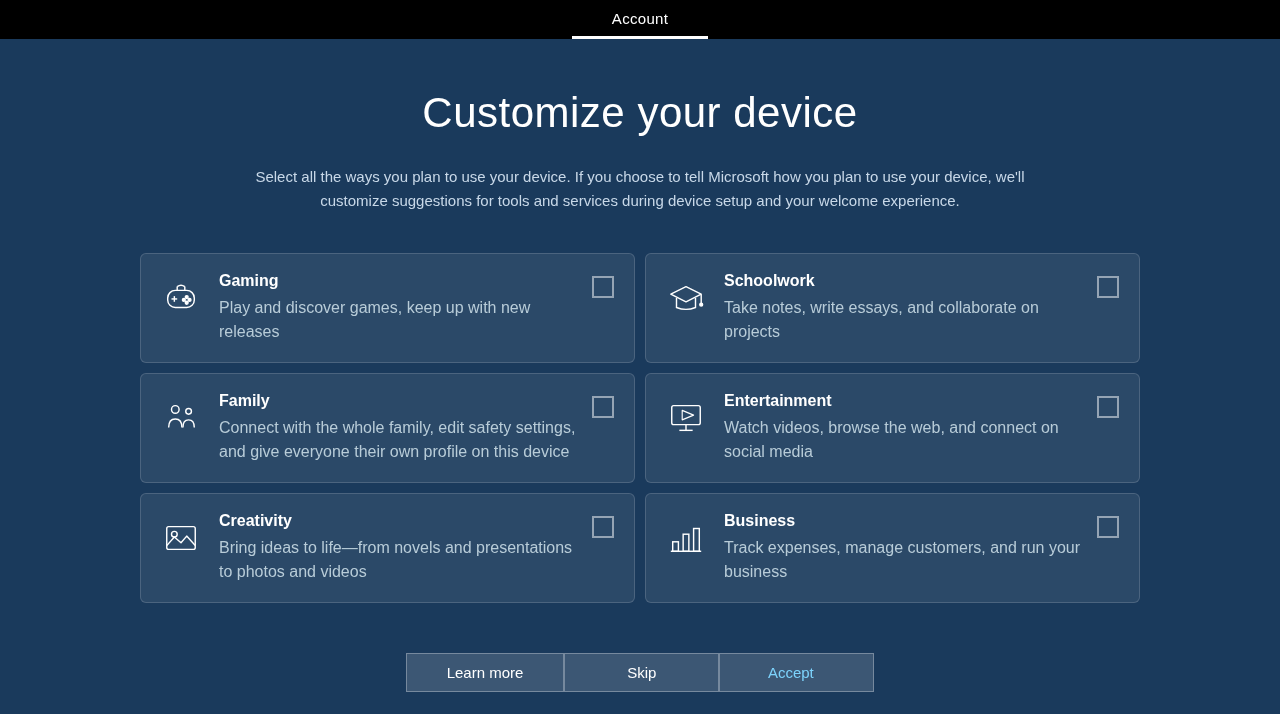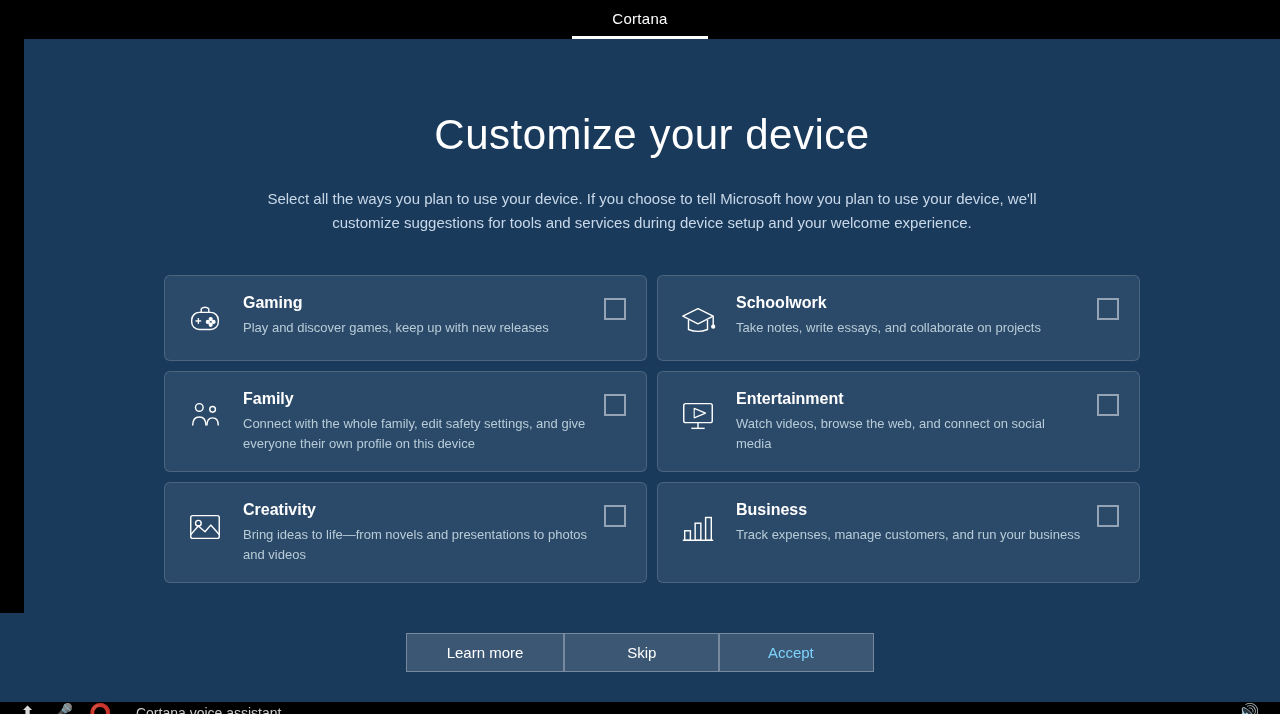--- a/index.html
+++ b/index.html
@@ -219,7 +219,7 @@
 
 <div class="top-nav">
   <div class="nav-tab active">
-    <span>Cortana</span>
+    <span>Account</span>
   </div>
 </div>
 

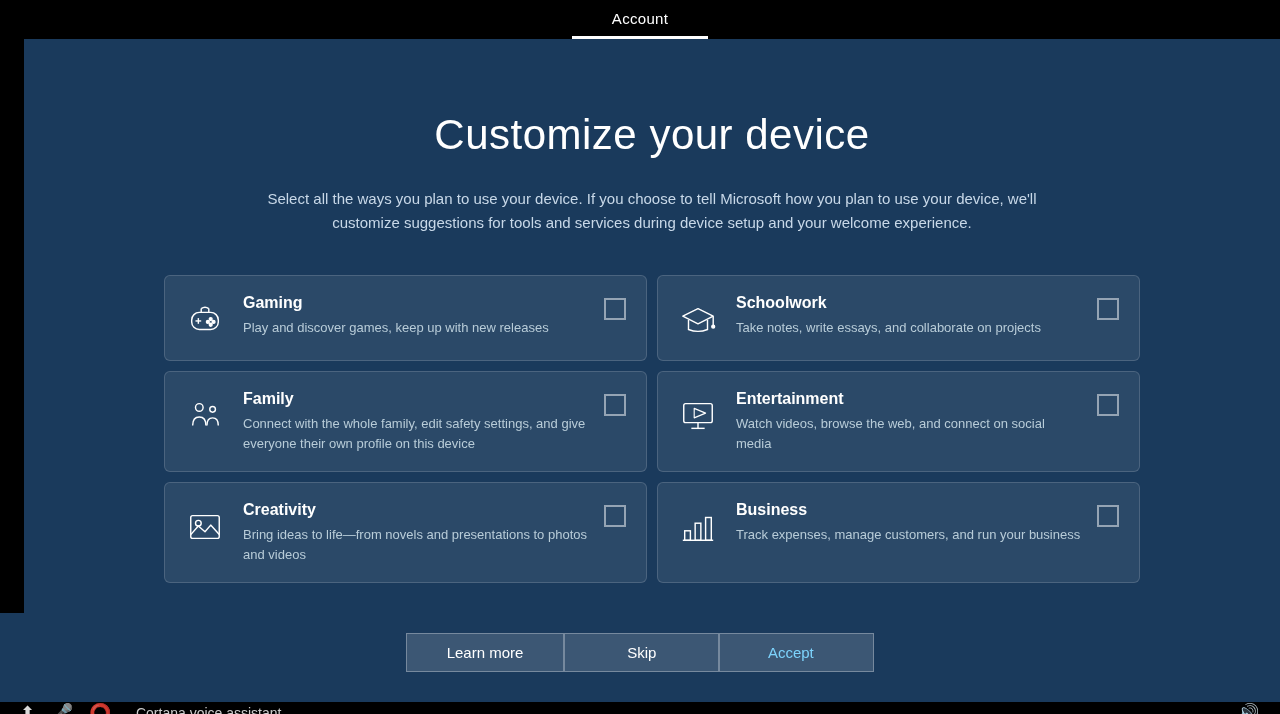--- a/index.html
+++ b/index.html
@@ -50,9 +50,8 @@
       background: #1a3a5c;
       display: flex;
       flex-direction: column;
-      padding: 72px 140px 30px;
+      padding: 50px 140px 30px;
       position: relative;
-      margin-left: 24px;
     }
 
     .page-title {

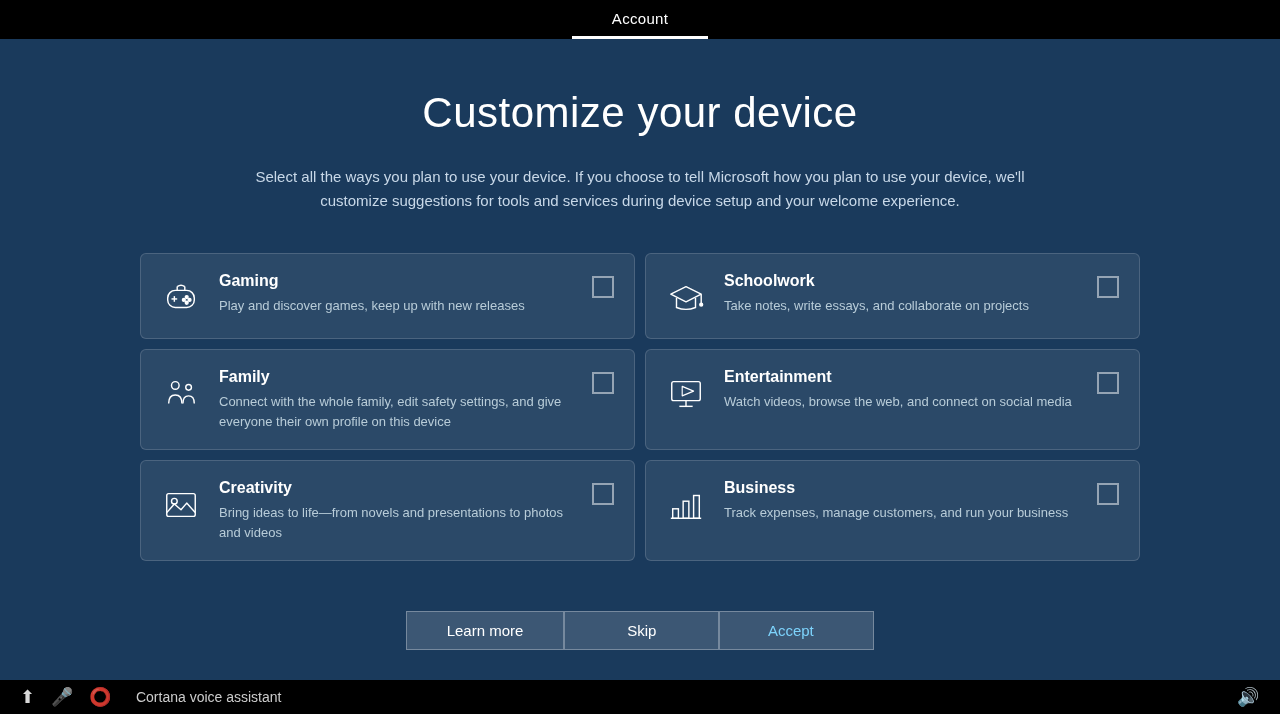--- a/index.html
+++ b/index.html
@@ -125,7 +125,7 @@
 
     .option-desc {
       color: #b8ccd8;
-      font-size: 13px;
+      font-size: 16px;
       line-height: 1.5;
     }
 

